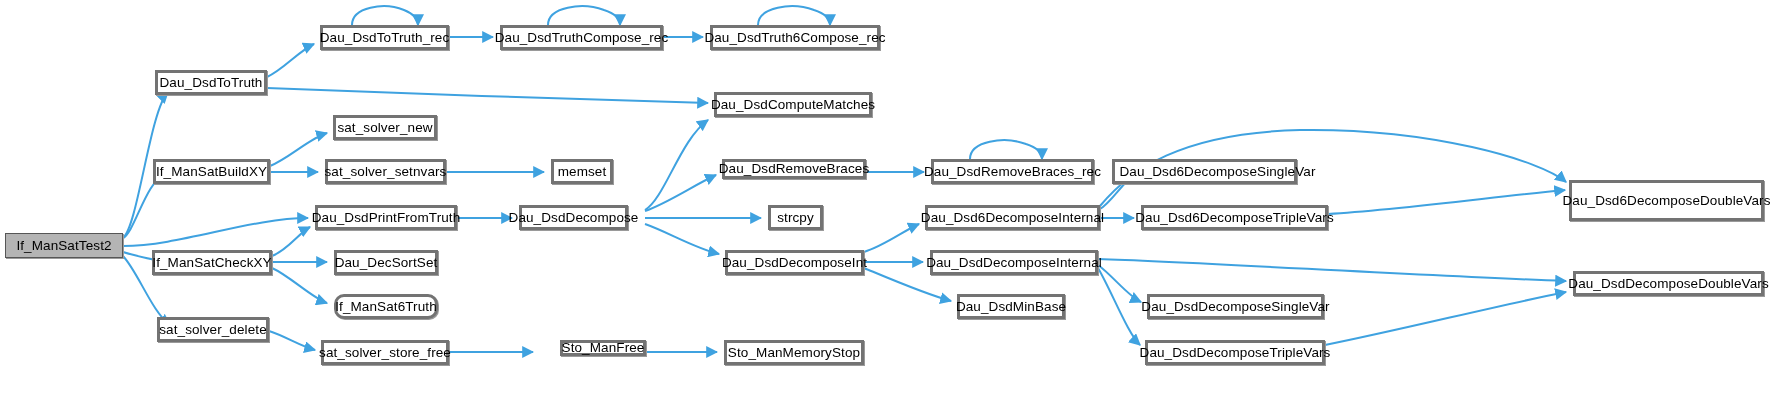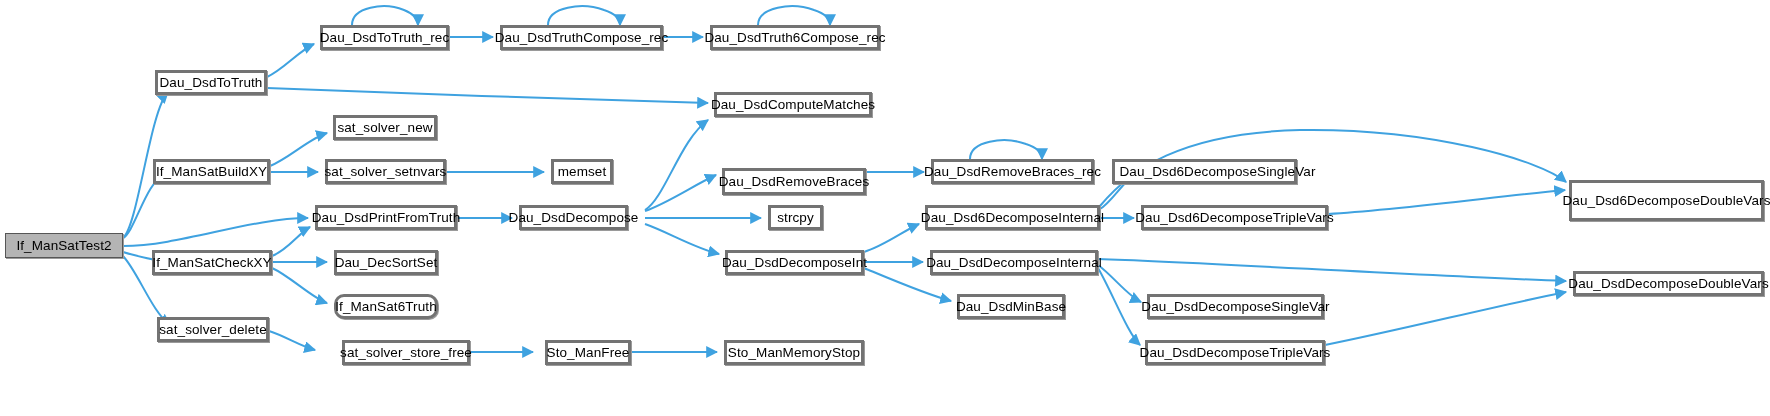--- a/index.html
+++ b/index.html
@@ -143,7 +143,7 @@
       <div class="node" style="left: 714px; top: 92px; width: 158px; height: 25px;">
         <span>Dau_DsdComputeMatches</span>
       </div>
-      <div class="node" style="left: 722px; top: 168px; width: 144px; height: 27px;">
+      <div class="node" style="left: 722px; top: 159px; width: 144px; height: 20px;">
         <span>Dau_DsdRemoveBraces</span>
       </div>
       <div class="node" style="left: 768px; top: 205px; width: 55px; height: 25px;">

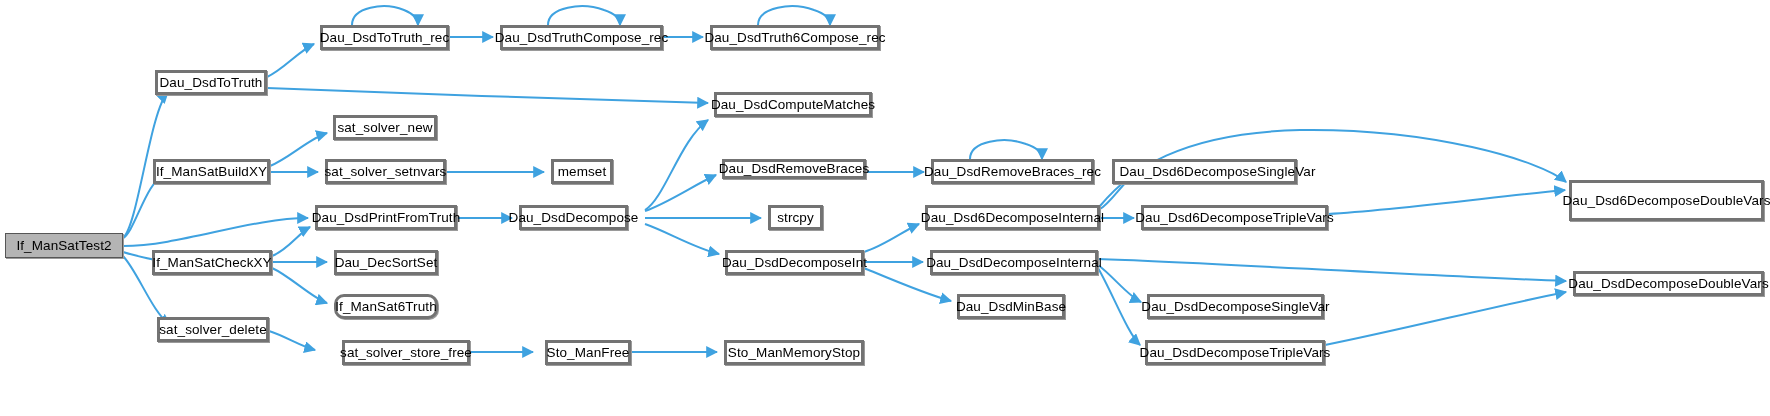--- a/index.html
+++ b/index.html
@@ -122,7 +122,7 @@
       <div class="node" style="left: 334px; top: 294px; width: 104px; height: 25px; border-radius: 10px;">
         <span>If_ManSat6Truth</span>
       </div>
-      <div class="node" style="left: 321px; top: 340px; width: 128px; height: 25px; margin-left: 21px;">
+      <div class="node" style="left: 321px; top: 340px; width: 128px; height: 25px;">
         <span>sat_solver_store_free</span>
       </div>
       <div class="node" style="left: 500px; top: 25px; width: 163px; height: 25px;">

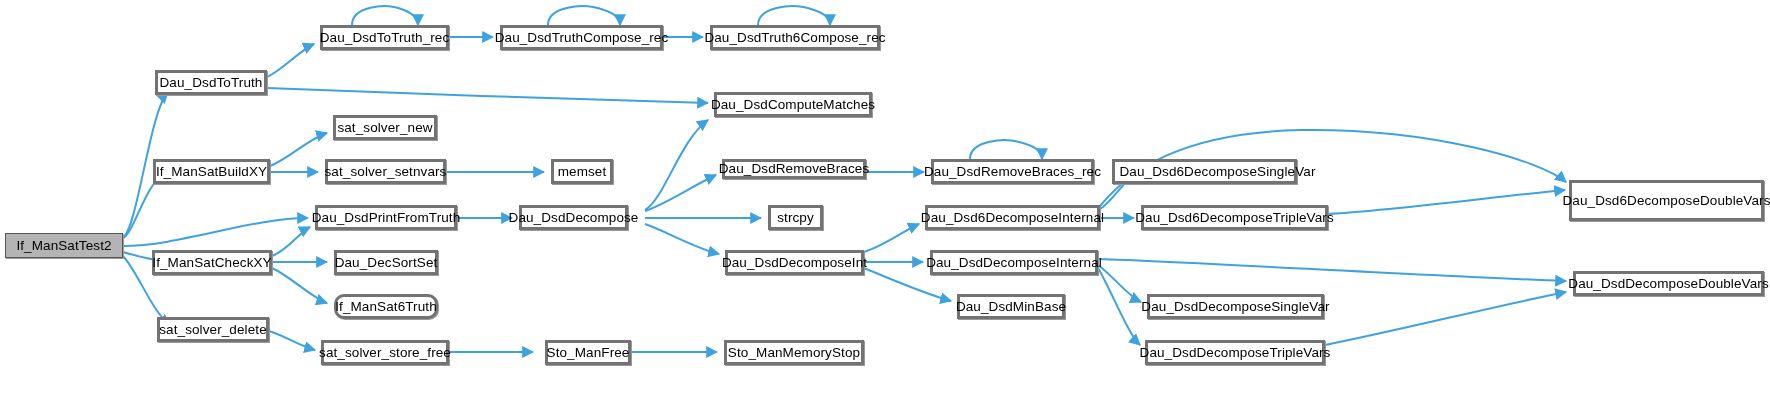--- a/index.html
+++ b/index.html
@@ -134,7 +134,7 @@
       <div class="node" style="left: 519px; top: 205px; width: 109px; height: 25px;">
         <span>Dau_DsdDecompose</span>
       </div>
-      <div class="node" style="left: 545px; top: 340px; width: 86px; height: 25px;">
+      <div class="node" style="left: 560px; top: 340px; width: 86px; height: 16px;">
         <span>Sto_ManFree</span>
       </div>
       <div class="node" style="left: 710px; top: 25px; width: 170px; height: 25px;">

